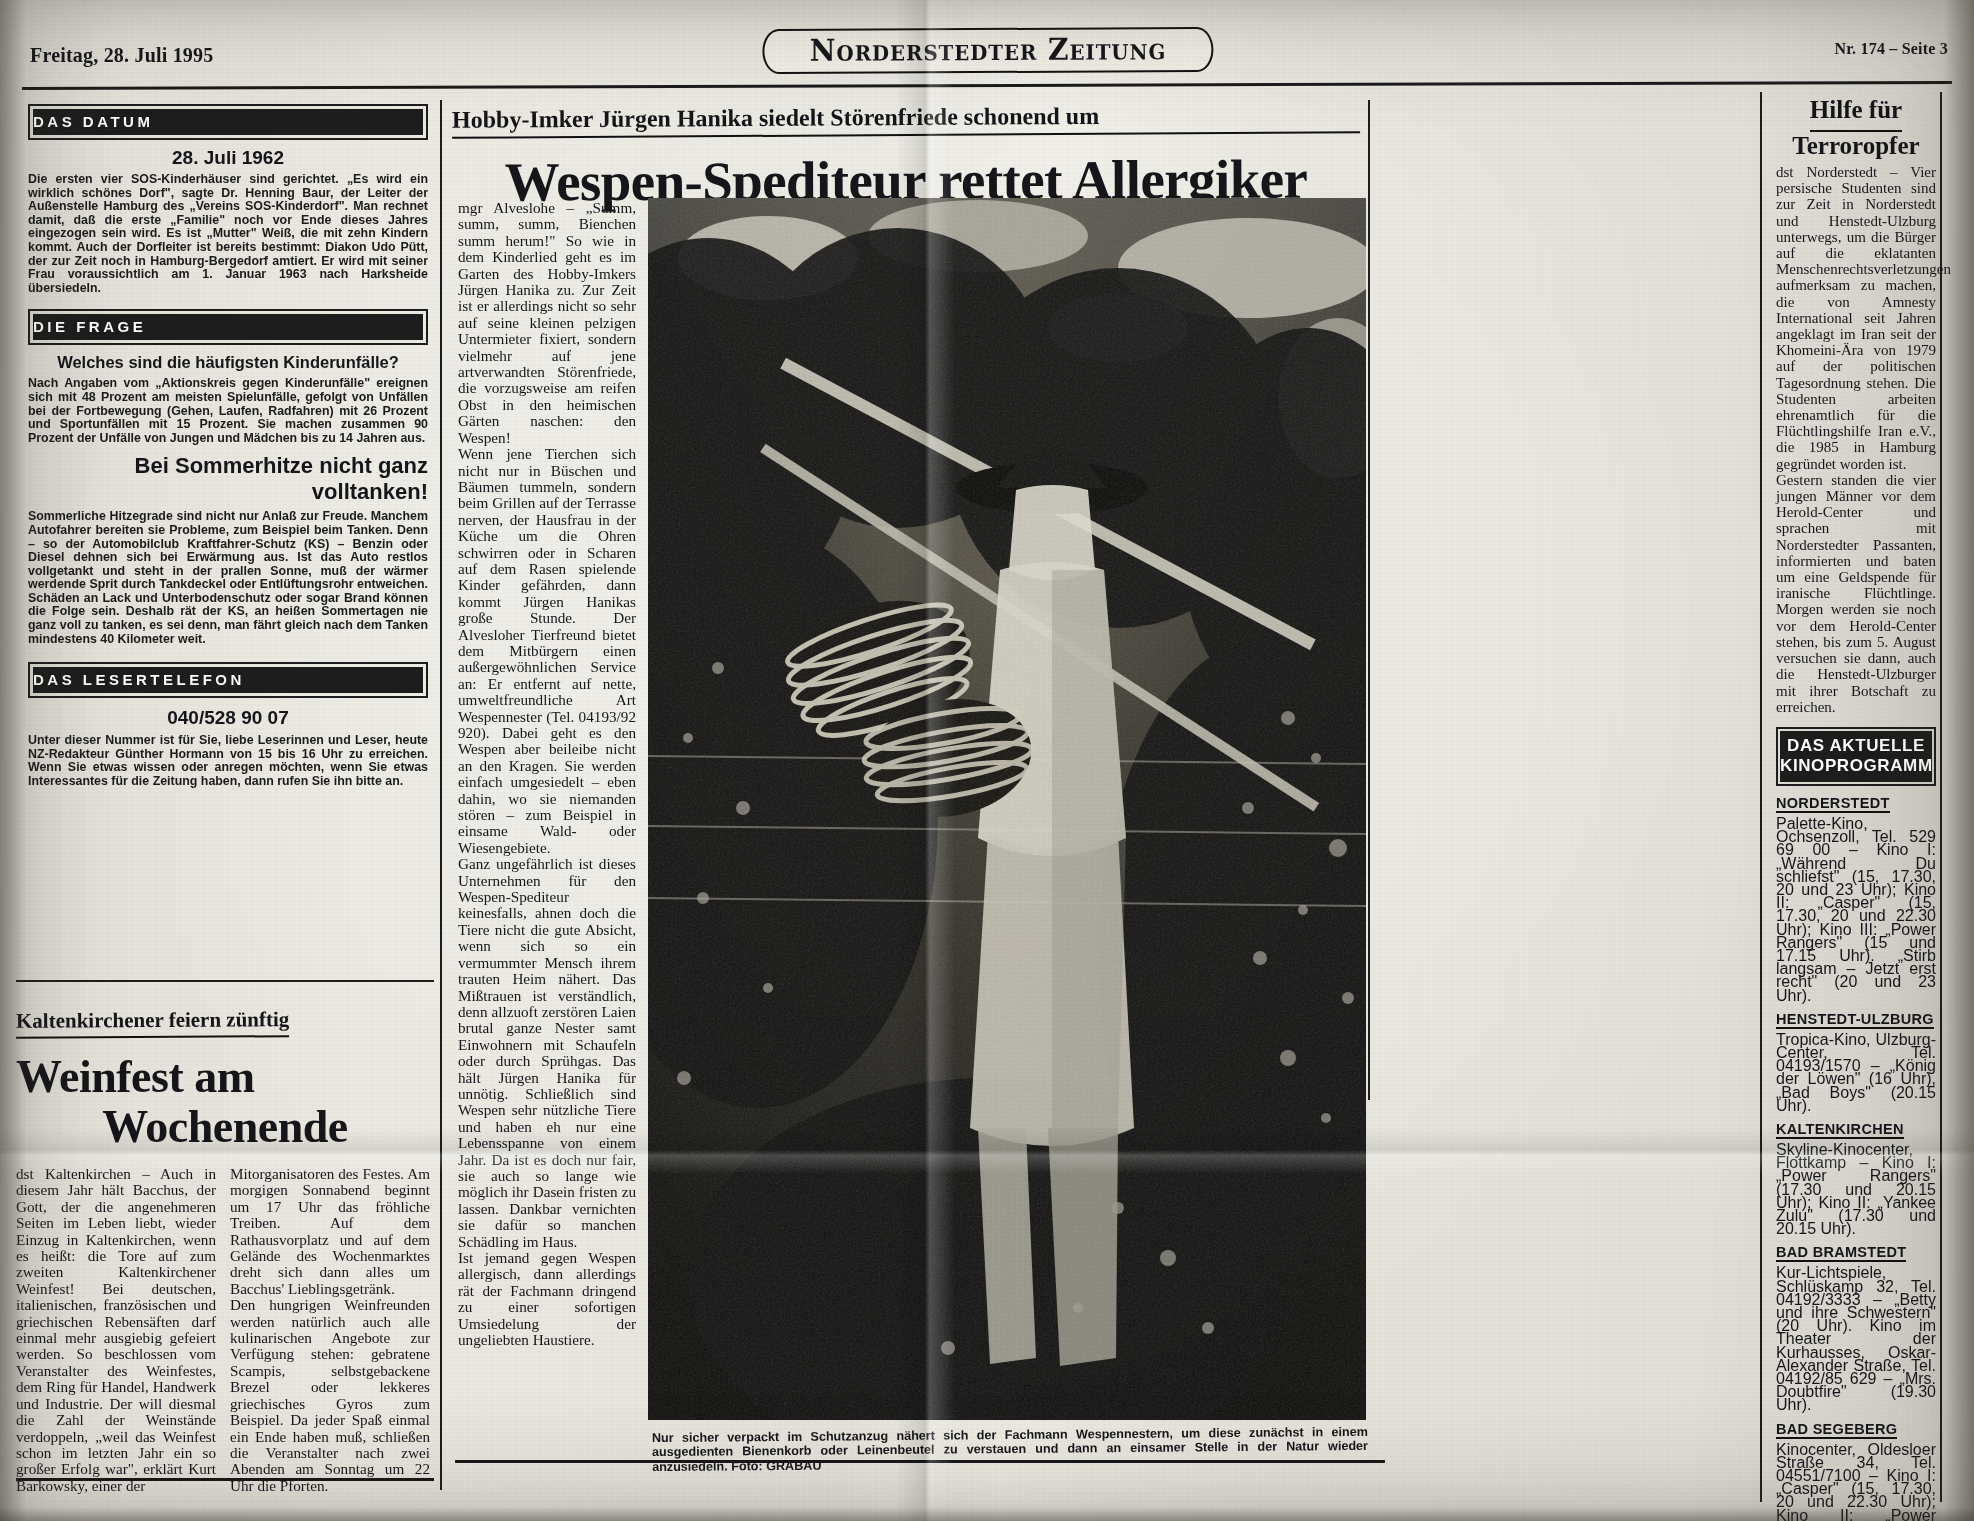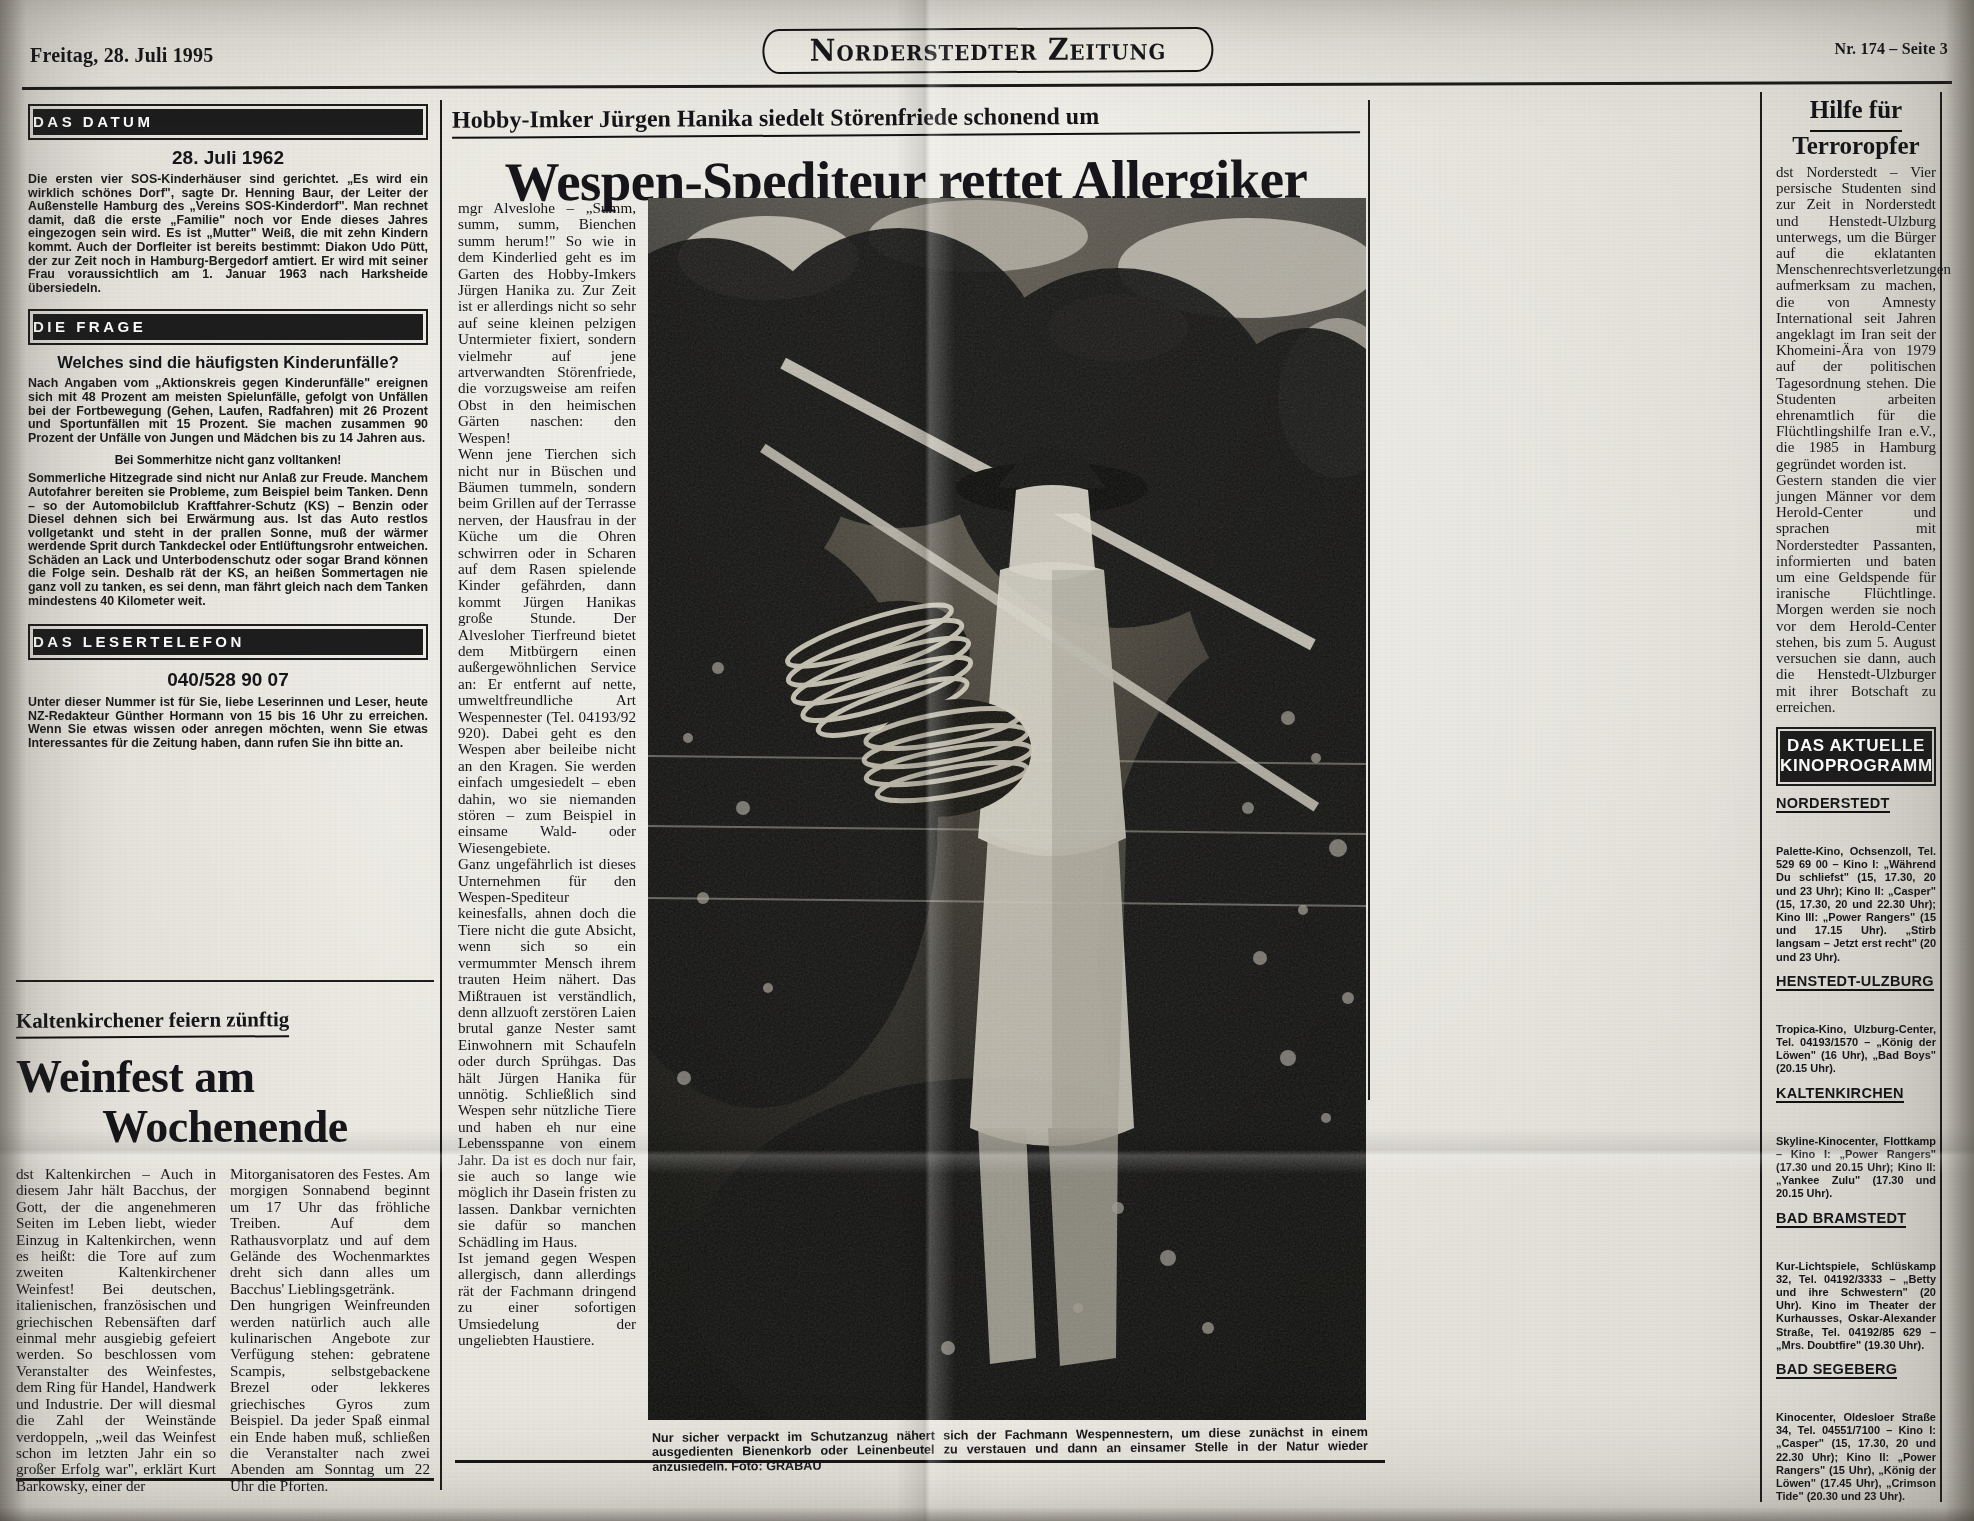--- a/index.html
+++ b/index.html
@@ -102,7 +102,7 @@
     <div class="center-b" style="font-size:16.5px;margin:8px 0 5px;">Welches sind die häufigsten Kinderunfälle?</div>
     <div class="body-s">Nach Angaben vom „Aktionskreis gegen Kinderunfälle" ereignen sich mit 48 Prozent am meisten Spielunfälle, gefolgt von Unfällen bei der Fortbewegung (Gehen, Laufen, Radfahren) mit 26 Prozent und Sportunfällen mit 15 Prozent. Sie machen zusammen 90 Prozent der Unfälle von Jungen und Mädchen bis zu 14 Jahren aus.</div>
 
-    <div class="center-b" style="font-size:12px;margin:8px 0 5px;">Bei Sommerhitze nicht ganz volltanken!</div>
+    <div class="center-b" style="font-size:22px;margin:8px 0 5px;text-align:right;">Bei Sommerhitze nicht ganz volltanken!</div>
     <div class="body-s">Sommerliche Hitzegrade sind nicht nur Anlaß zur Freude. Manchem Autofahrer bereiten sie Probleme, zum Beispiel beim Tanken. Denn – so der Automobilclub Kraftfahrer-Schutz (KS) – Benzin oder Diesel dehnen sich bei Erwärmung aus. Ist das Auto restlos vollgetankt und steht in der prallen Sonne, muß der wärmer werdende Sprit durch Tankdeckel oder Entlüftungsrohr entweichen. Schäden an Lack und Unterbodenschutz oder sogar Brand können die Folge sein. Deshalb rät der KS, an heißen Sommertagen nie ganz voll zu tanken, es sei denn, man fährt gleich nach dem Tanken mindestens 40 Kilometer weit.</div>
 
     <div class="boxwrap" style="margin-top:16px;">

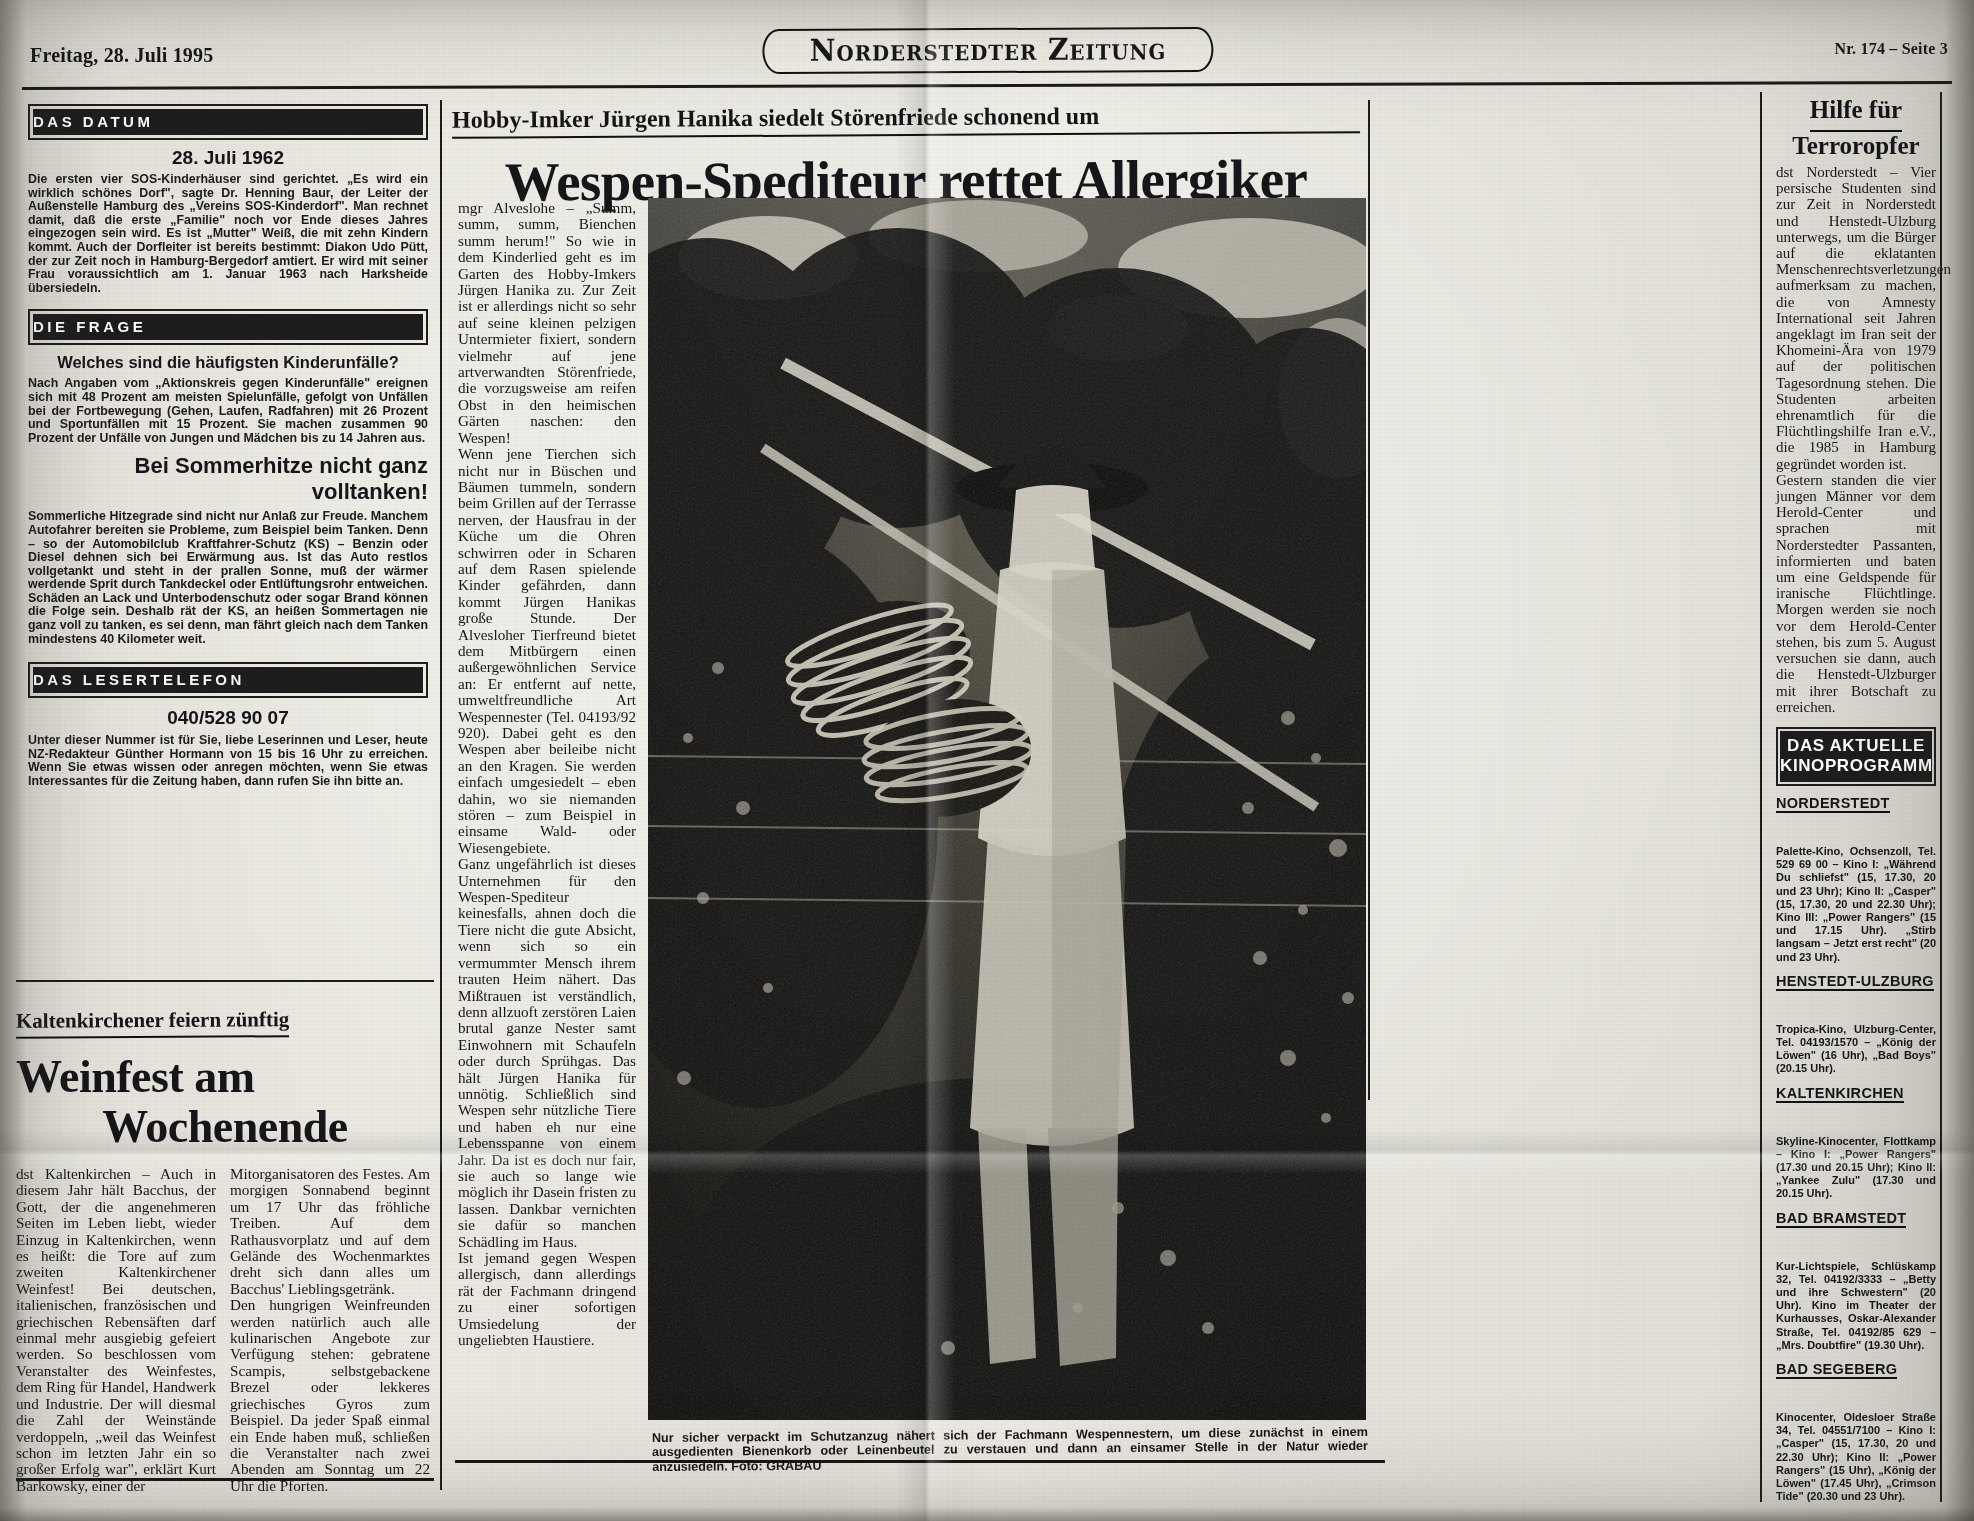--- a/index.html
+++ b/index.html
@@ -67,7 +67,7 @@
      font-size:17px;text-align:center;line-height:20px;padding:5px 0 6px;letter-spacing:.6px;}
   .town{font-family:Liberation Sans, sans-serif;font-weight:bold;font-size:14.5px;
      border-bottom:2px solid #111;display:inline-block;margin:9px 0 4px;letter-spacing:.3px;}
-  .kino-body{font-family:"Liberation Sans",sans-serif;font-size:11px;line-height:13.2px;text-align:justify;font-weight:700;margin-top:28px;}
+  .kino-body{font-family:"Liberation Sans",sans-serif;font-size:16px;line-height:13.2px;text-align:justify;font-weight:400;}
 
   .vrule{position:absolute;width:2px;background:#1d1d1d;}
   .hrule{position:absolute;height:2px;background:#1d1d1d;}

